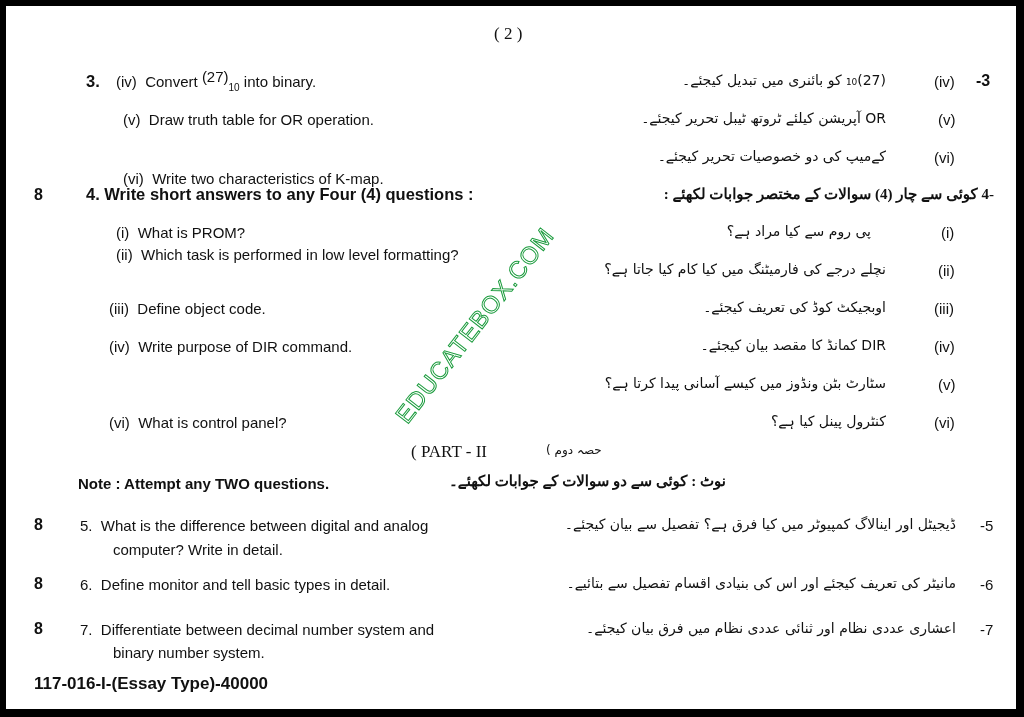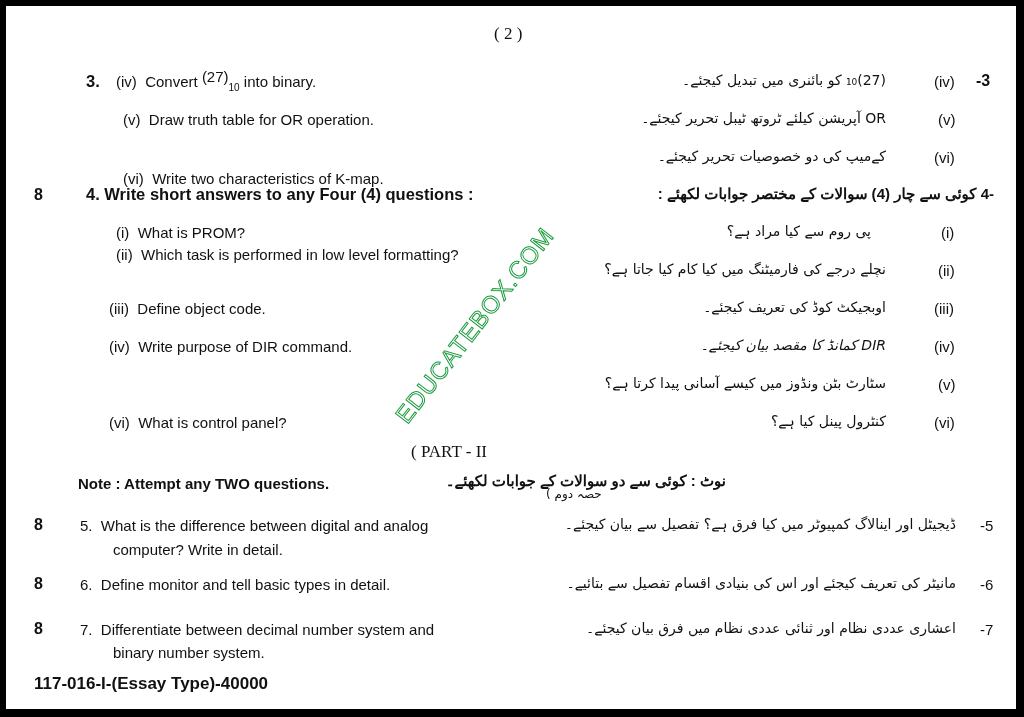--- a/index.html
+++ b/index.html
@@ -13,7 +13,7 @@
     .en { font-family: "Liberation Sans", sans-serif; font-size: 15px; }
     .enb { font-family: "Liberation Sans", sans-serif; font-size: 16.5px; font-weight: bold; }
     .ur { font-family: "DejaVu Sans", sans-serif; font-size: 14px; direction: rtl; unicode-bidi: embed; }
-    .urb { font-family: Liberation Sans, sans-serif; font-size: 15px; font-weight: bold; direction: rtl; unicode-bidi: embed; }
+    .urb { font-family: Liberation Serif, serif; font-size: 15px; font-weight: bold; direction: rtl; unicode-bidi: embed; }
     .rn { font-family: "Liberation Sans", sans-serif; font-size: 15px; }
     .mk { font-family: "Liberation Sans", sans-serif; font-size: 16px; font-weight: bold; }
     .serif { font-family: "Liberation Serif", serif; font-size: 17px; }

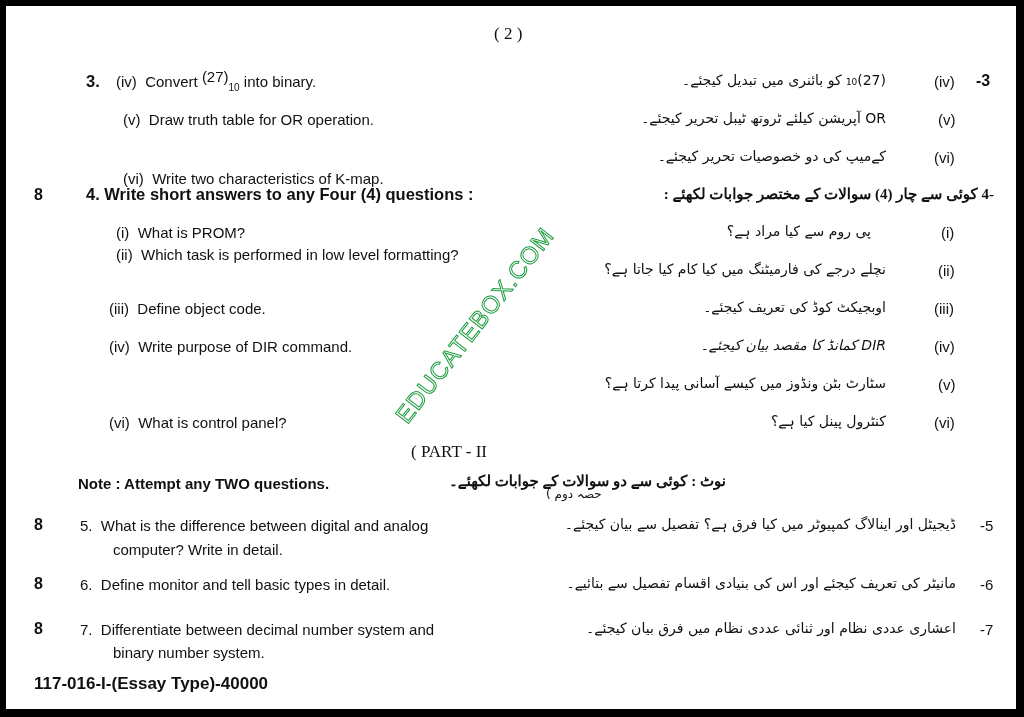--- a/index.html
+++ b/index.html
@@ -70,7 +70,7 @@
   <div class="abs rn" style="left:932px; top:256px;">(ii)</div>
   <div class="abs ur" style="right:130px; top:293px;">اوبجیکٹ کوڈ کی تعریف کیجئے۔</div>
   <div class="abs rn" style="left:928px; top:294px;">(iii)</div>
-  <div class="abs ur" style="right:130px; top:331px;font-style:italic;">DIR کمانڈ کا مقصد بیان کیجئے۔</div>
+  <div class="abs ur" style="right:130px; top:331px;">DIR کمانڈ کا مقصد بیان کیجئے۔</div>
   <div class="abs rn" style="left:928px; top:332px;">(iv)</div>
   <div class="abs ur" style="right:130px; top:369px;text-align:center;">سٹارٹ بٹن ونڈوز میں کیسے آسانی پیدا کرتا ہے؟</div>
   <div class="abs rn" style="left:932px; top:370px;">(v)</div>

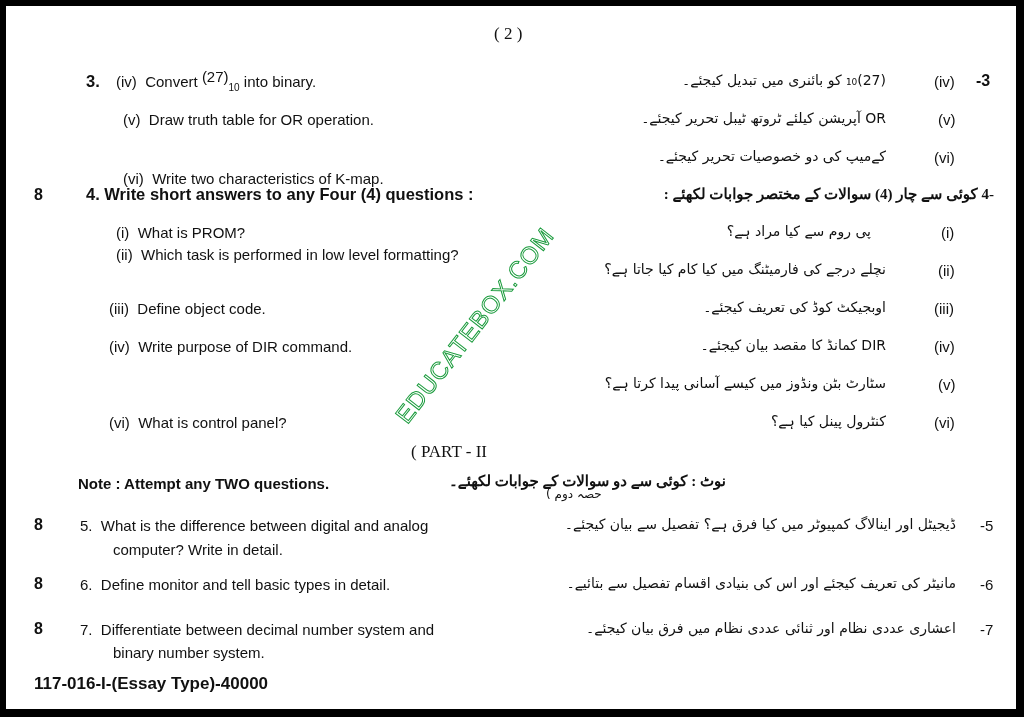--- a/index.html
+++ b/index.html
@@ -78,7 +78,7 @@
   <div class="abs rn" style="left:928px; top:408px;">(vi)</div>
 
   <div class="abs serif" style="left:405px; top:436px;">( PART - II</div>
-  <div class="abs ur" style="left:540px; top:437px; font-size:12px;margin-top:44px;">حصہ دوم )</div>
+  <div class="abs ur" style="left:540px; top:437px; font-size:12px;">حصہ دوم )</div>
   <div class="abs enb" style="left:72px; top:469px; font-size:15px;">Note :  Attempt any TWO questions.</div>
   <div class="abs urb" style="right:290px; top:466px;">نوٹ : کوئی سے دو سوالات کے جوابات لکھئے۔</div>
 

